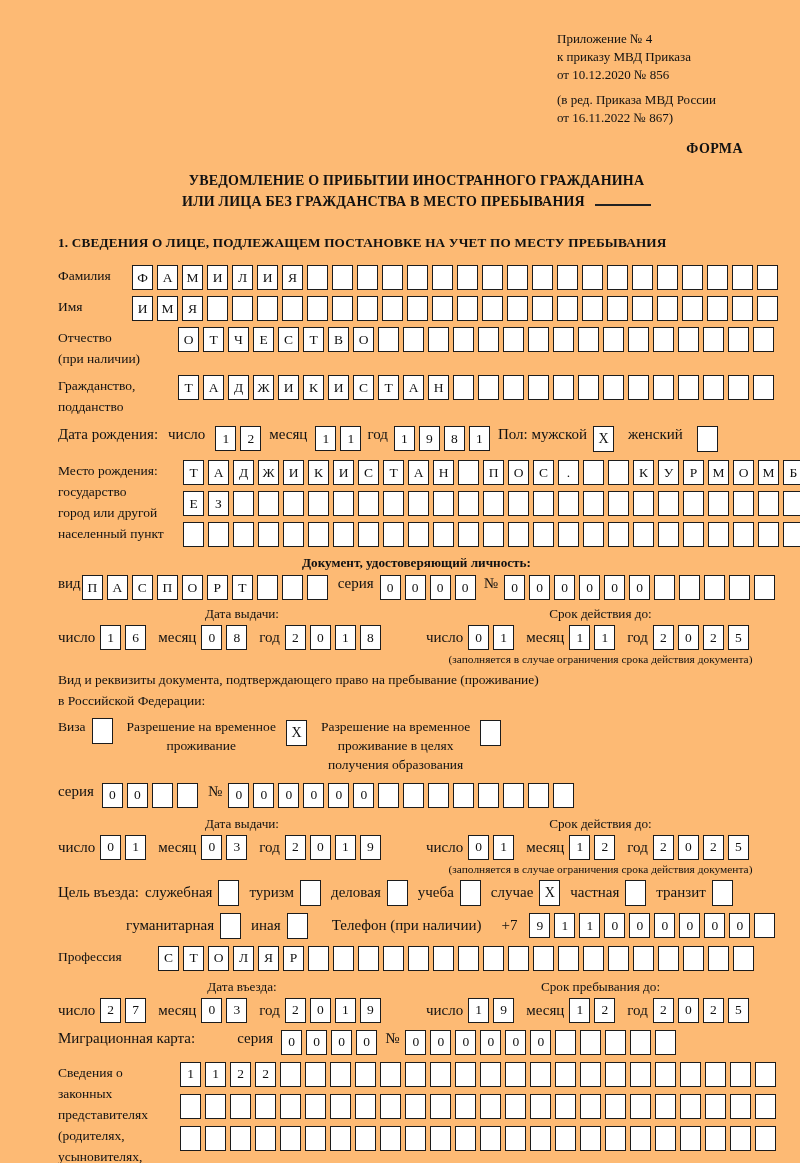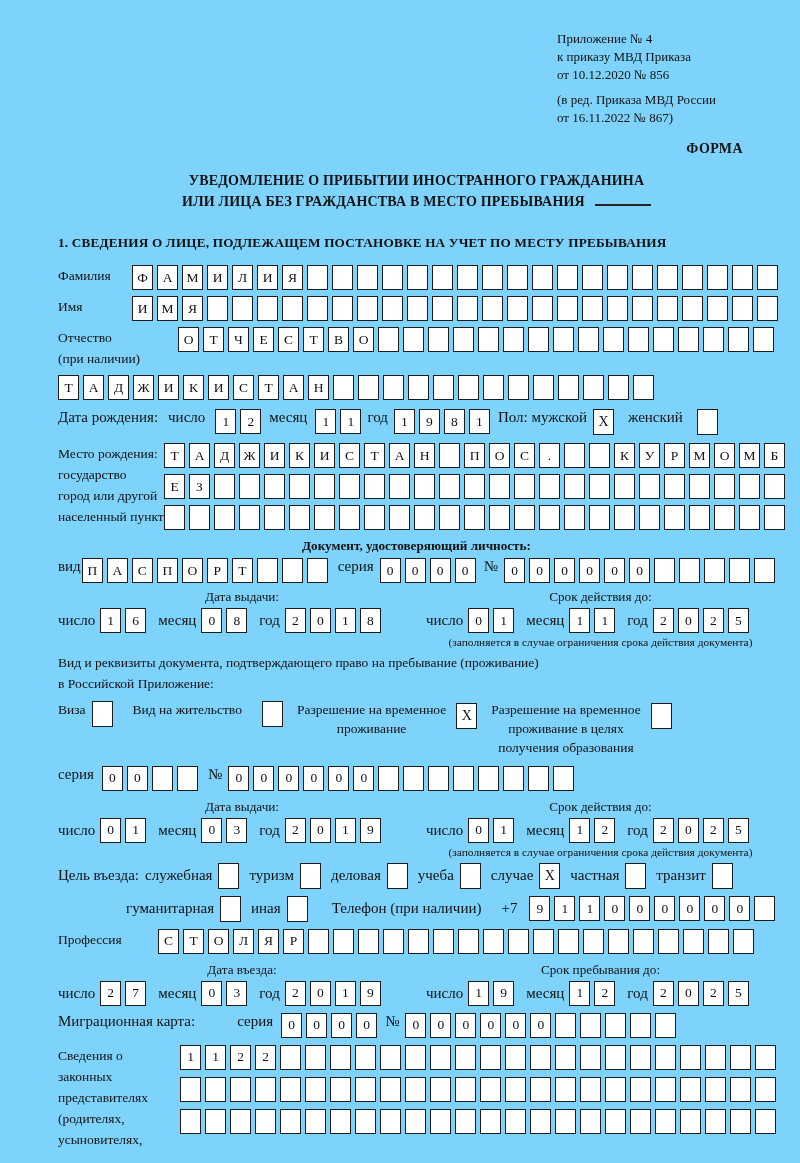--- a/index.html
+++ b/index.html
@@ -4,7 +4,7 @@
 <style>
   html,body{margin:0;padding:0;background:#fff;}
   body{font-family:"Liberation Serif","DejaVu Serif",serif;color:#111;}
-  .page{width:800px;height:1163px;box-sizing:border-box;padding:30px 25px 10px 58px;overflow:hidden;position:relative;background:#7dd3fc;}
+  .page{width:800px;height:1163px;box-sizing:border-box;padding:30px 25px 10px 58px;overflow:hidden;position:relative;background:#fdba74;}
   .hdr-right{margin-left:auto;width:218px;font-size:13px;line-height:1.38;}
   .hdr-right .blk2{margin-top:7px;}
   .forma{font-weight:bold;text-align:right;padding-right:32px;margin-top:14px;font-size:14px;letter-spacing:.4px;}

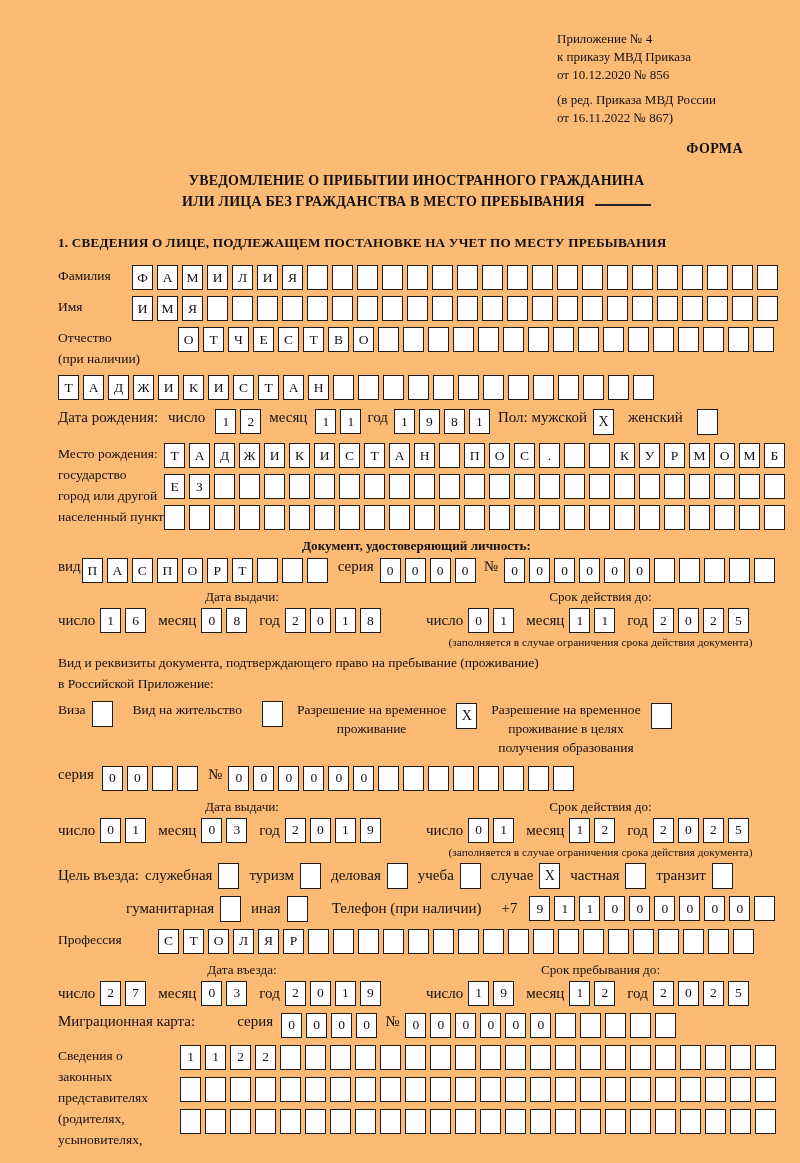--- a/index.html
+++ b/index.html
@@ -171,6 +171,10 @@
   </div>
 
   <div class="frow">
+    <div class="lblcol w120">
+      <div>Гражданство,</div>
+      <div>подданство</div>
+    </div>
     <span class="cells">
         <span class="cell">Т</span>
         <span class="cell">А</span>

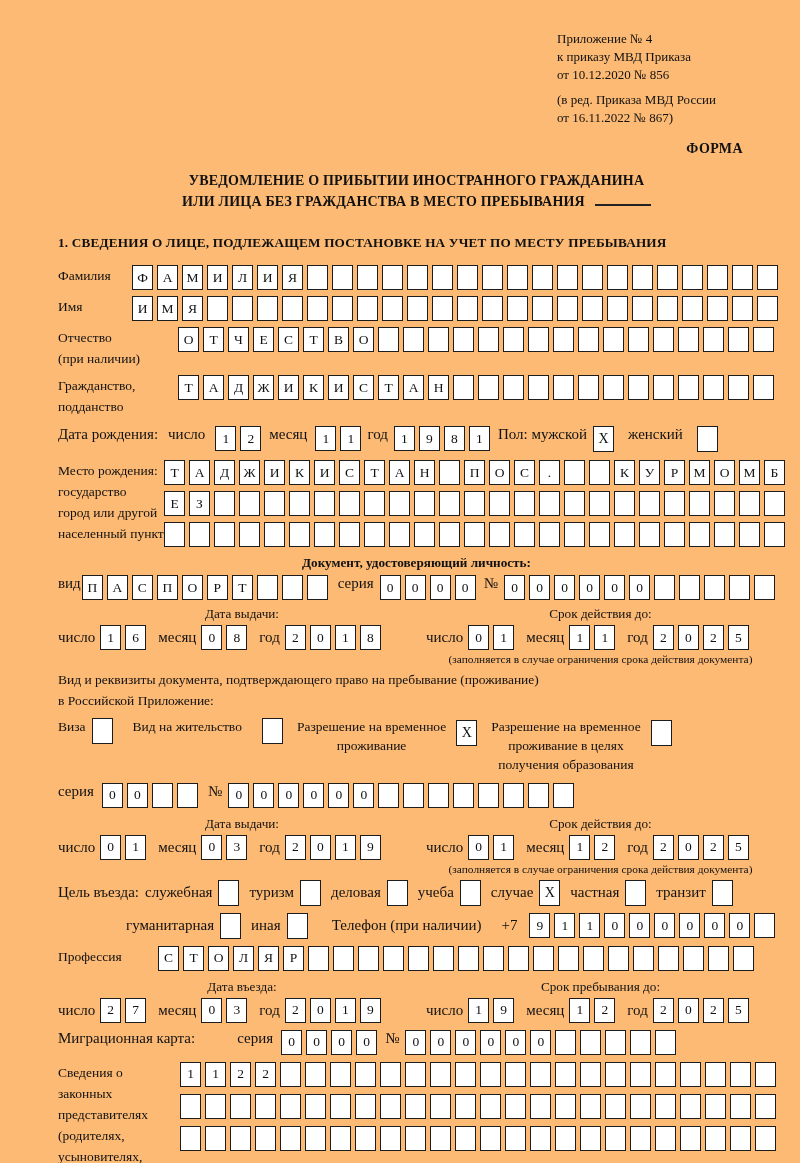--- a/index.html
+++ b/index.html
@@ -228,7 +228,7 @@
     <span class="cb gap14"></span>
   </div>
 
-  <div class="frow" style="margin-top:8px;margin-bottom:2px;">
+  <div class="frow" style="margin-top:8px;margin-bottom:2px;gap:19px;">
     <div class="lblcol w106">
       <div>Место рождения:</div>
       <div>государство</div>

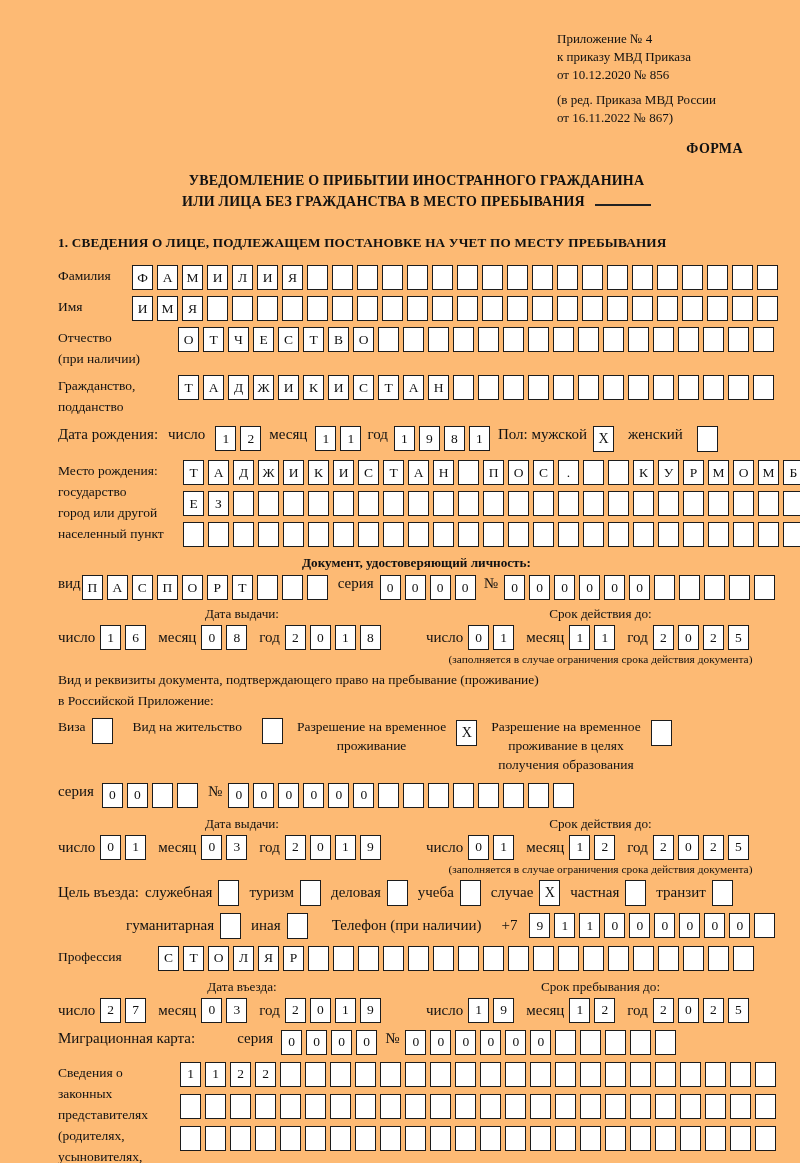--- a/index.html
+++ b/index.html
@@ -407,7 +407,7 @@
   </div>
 
   <div class="introline">Вид и реквизиты документа, подтверждающего право на пребывание (проживание)</div>
-  <div class="introline">в Российской Приложение:</div>
+  <div class="introline">в Российской Федерации:</div>
 
   <div class="permitrow">
     <span class="pgroup">

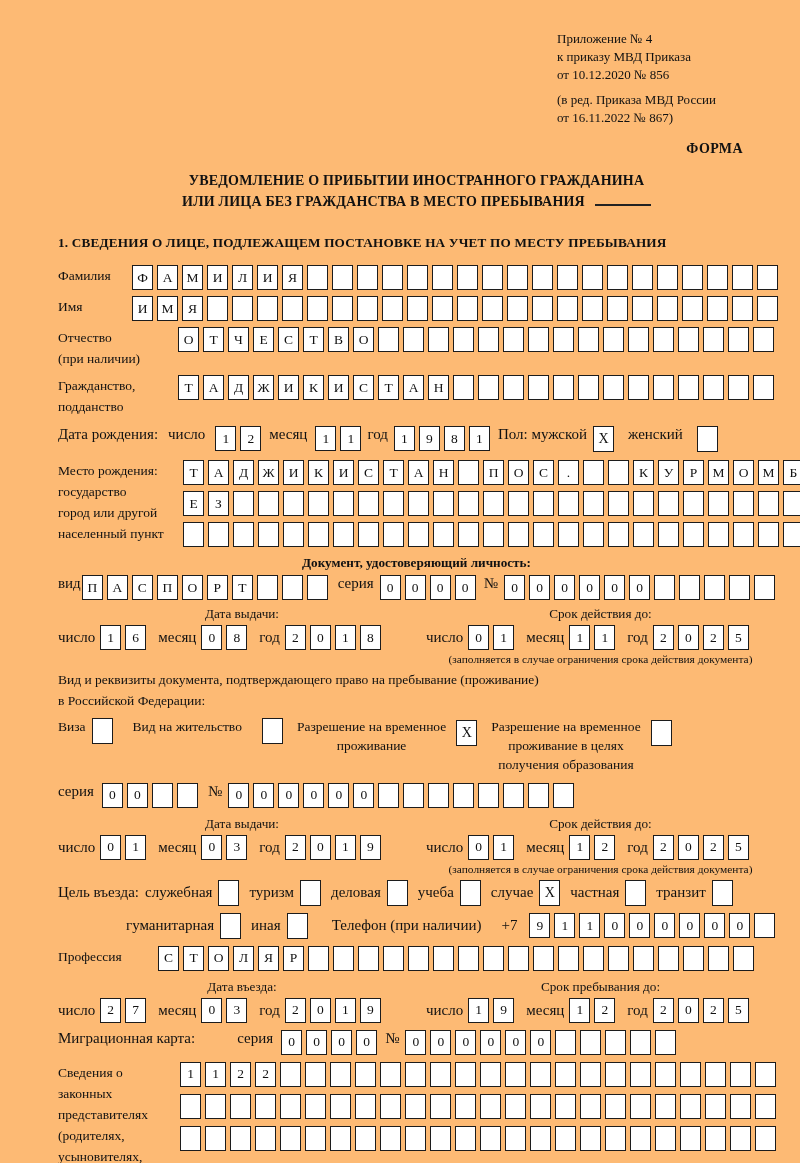--- a/index.html
+++ b/index.html
@@ -414,10 +414,6 @@
       <span class="plabel">Виза</span>
       <span class="cb gap6"></span>
     </span>
-    <span class="pgroup gap20">
-      <span class="plabel">Вид на жительство</span>
-      <span class="cb gap20"></span>
-    </span>
     <span class="pgroup gap14">
       <span class="plabel">
         <div>Разрешение на временное</div>

